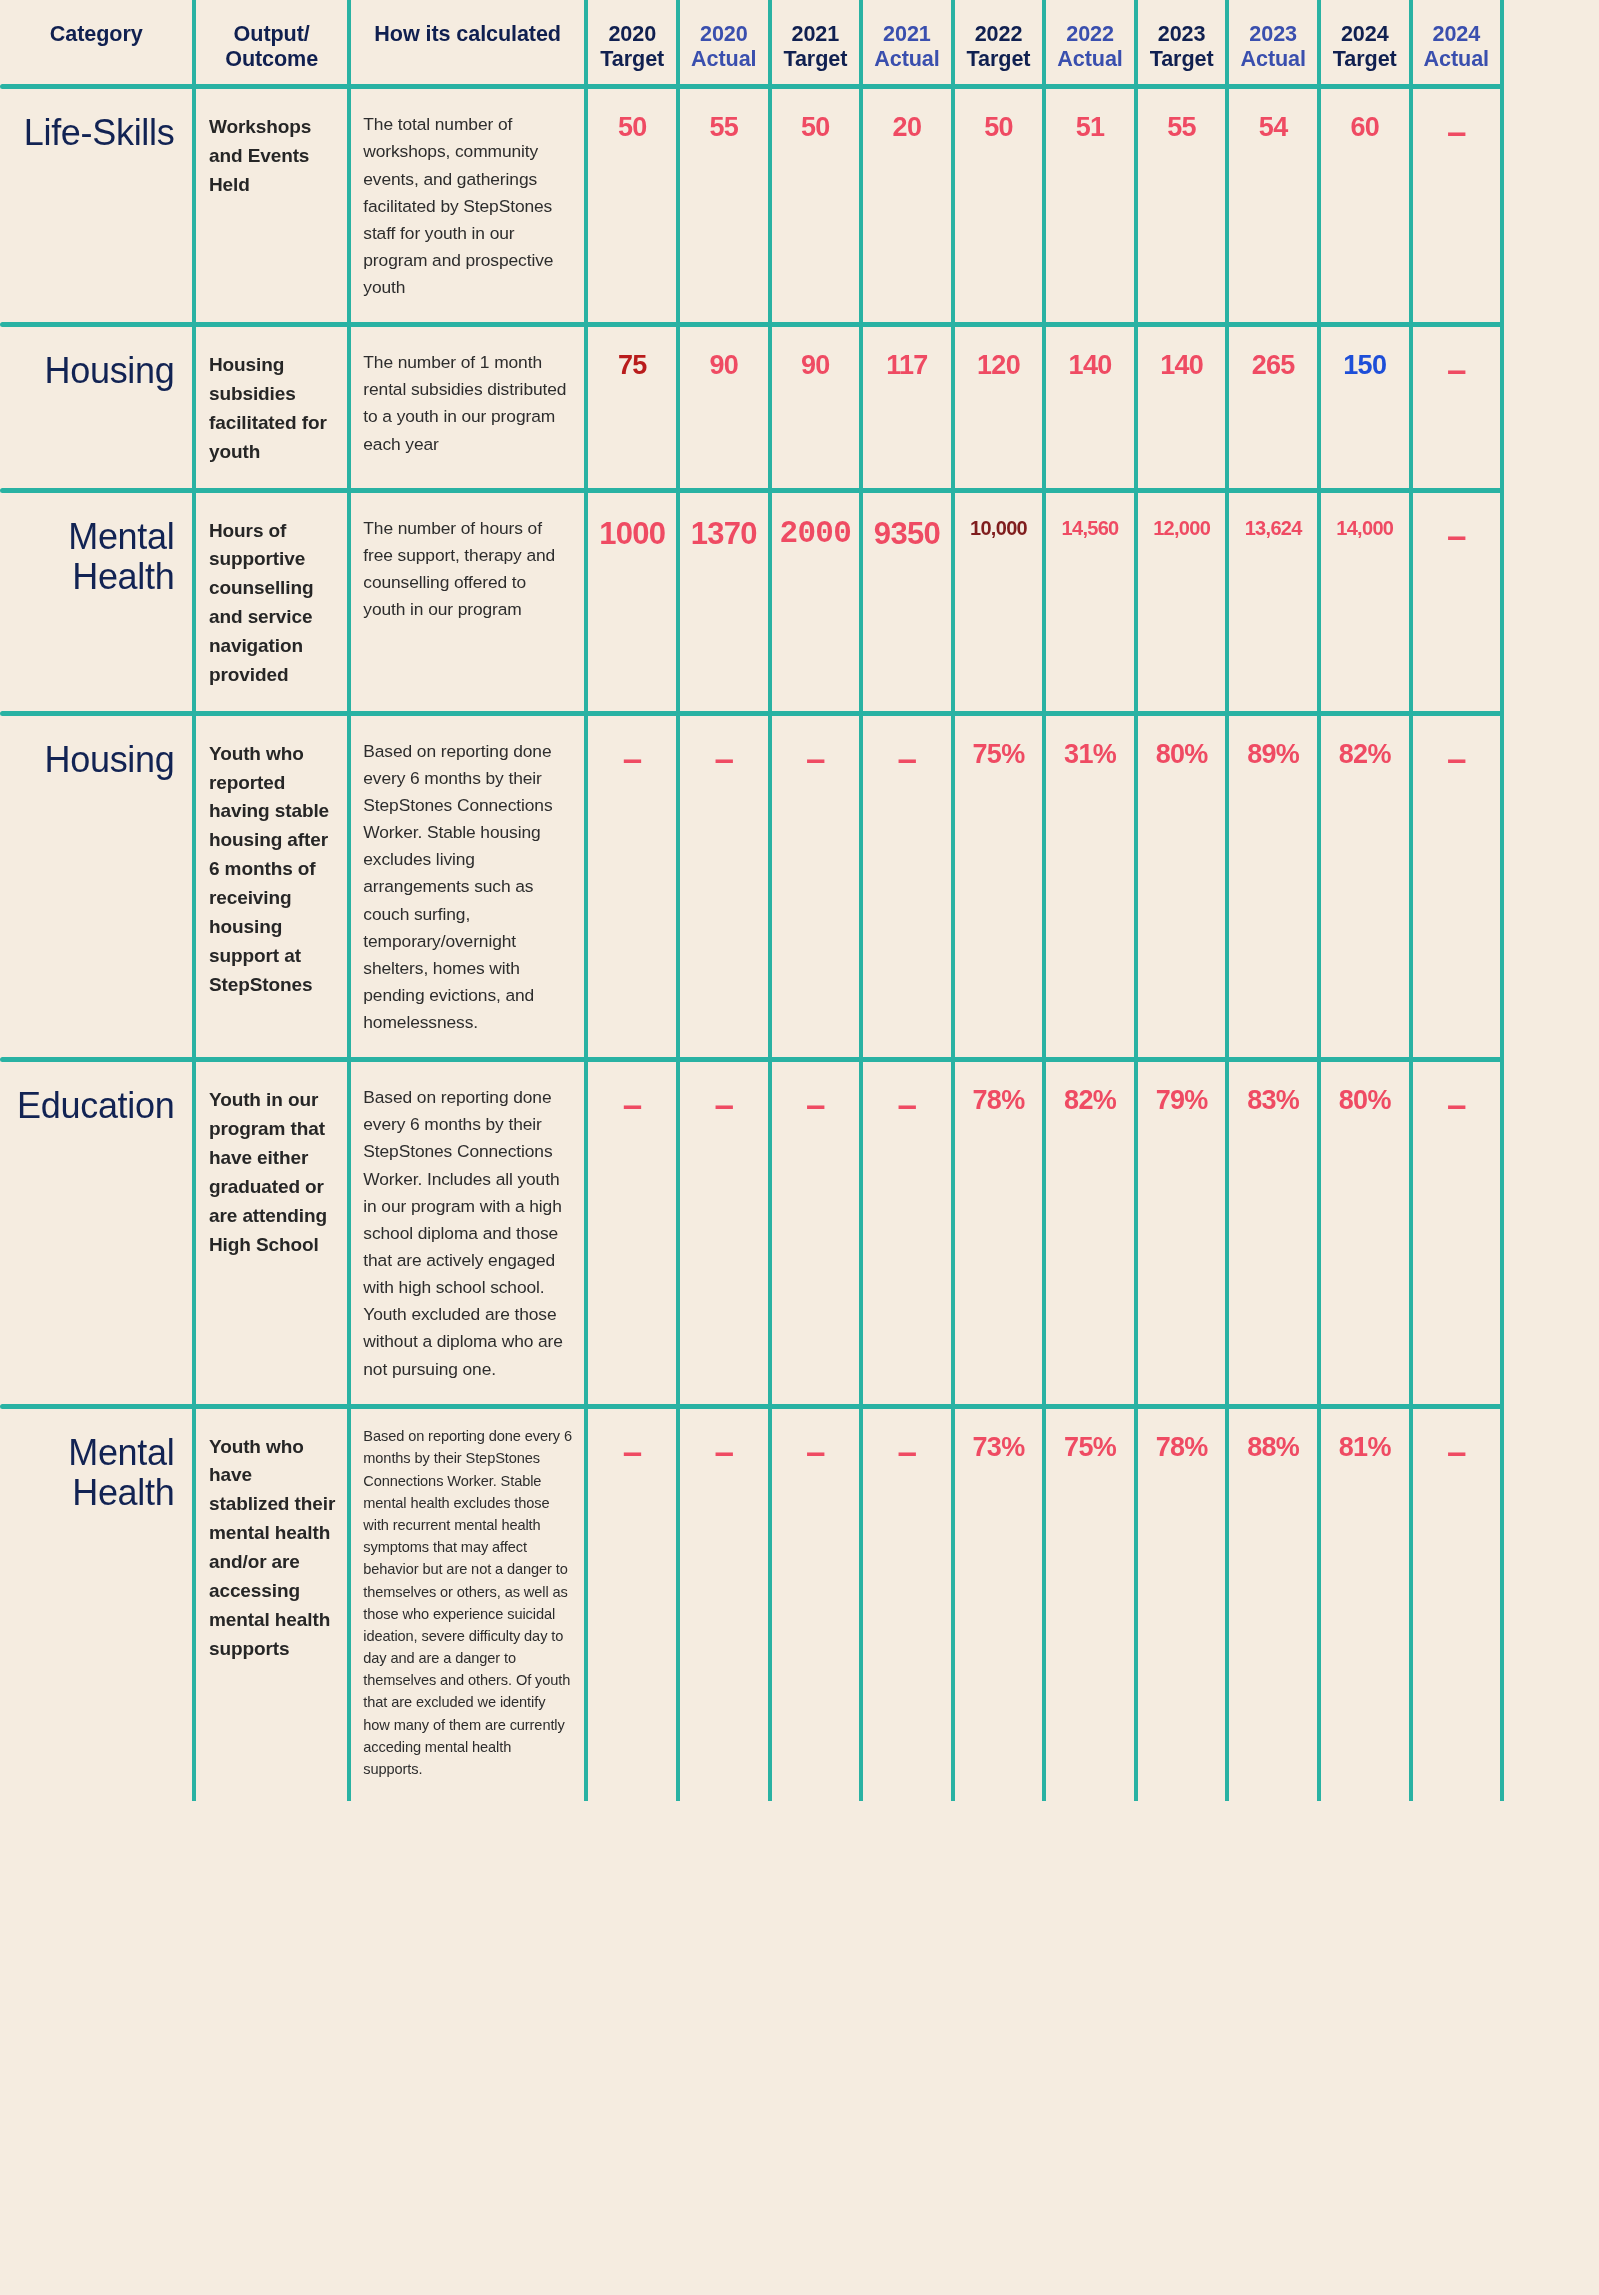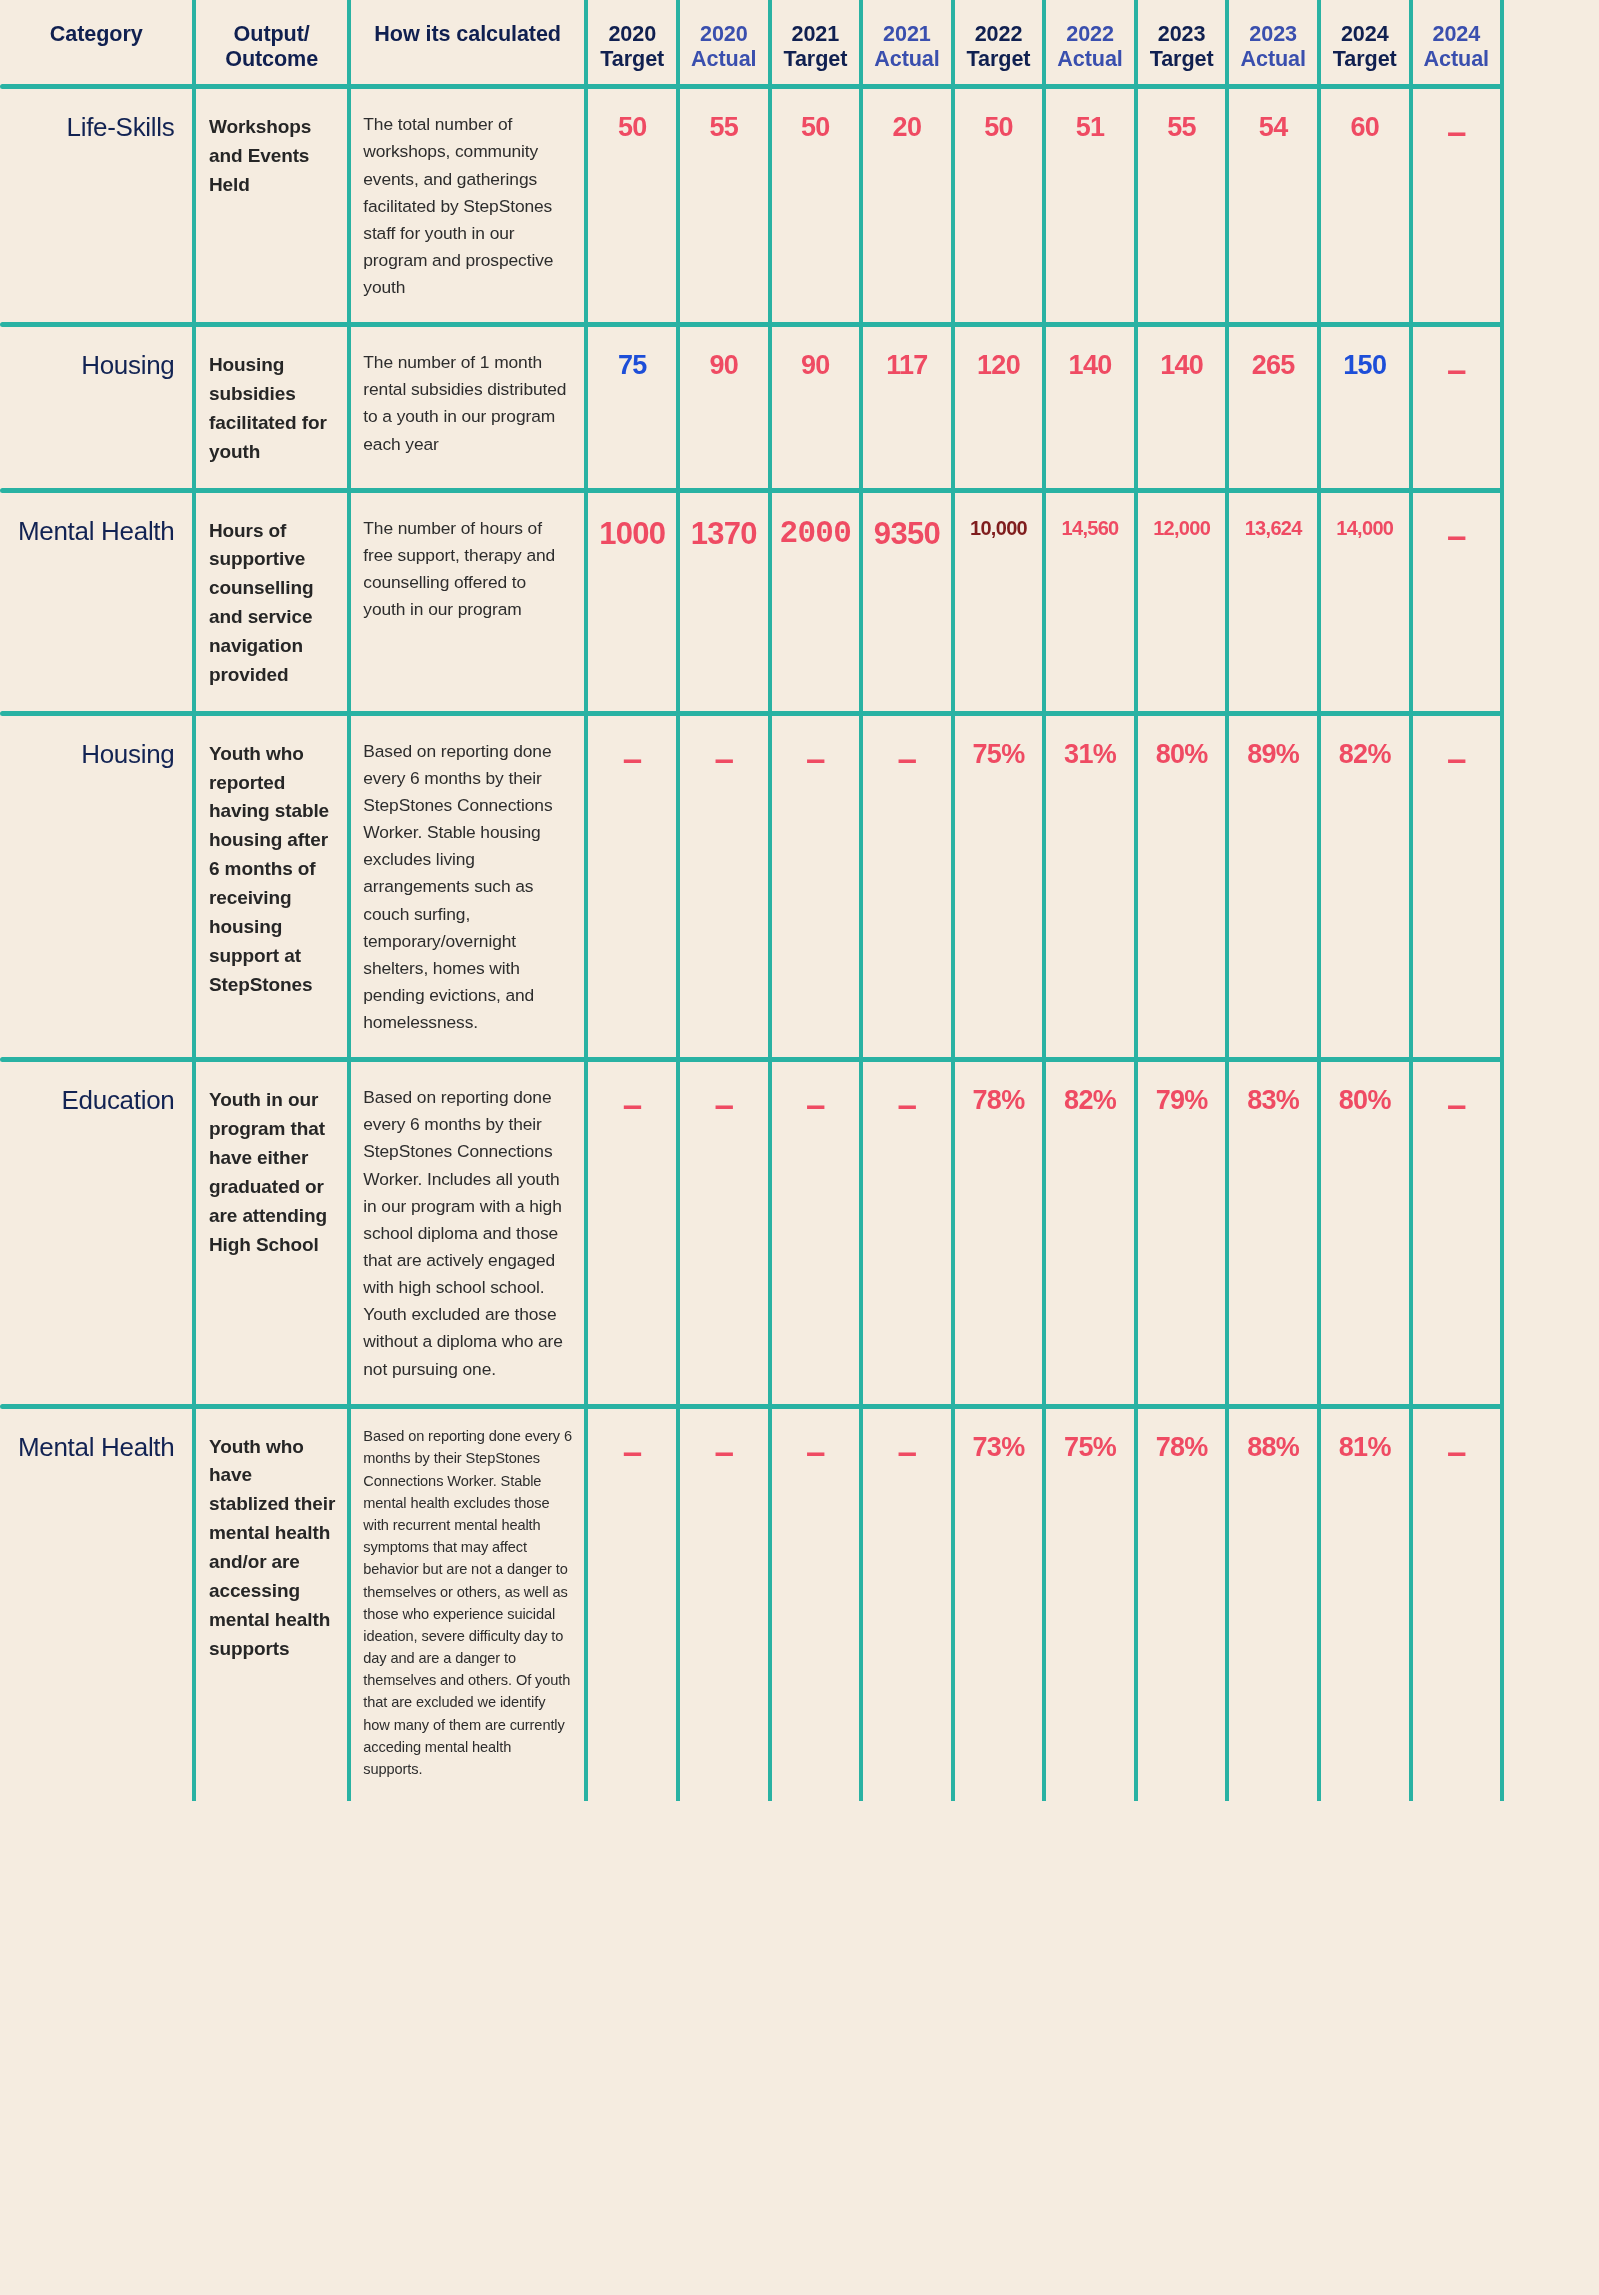--- a/index.html
+++ b/index.html
@@ -73,7 +73,7 @@
   
   .cat{
     text-align:right;
-    font-size:26px;
+    font-size:36px;
     line-height:1.12;
     color:#122353;
     font-weight:400;

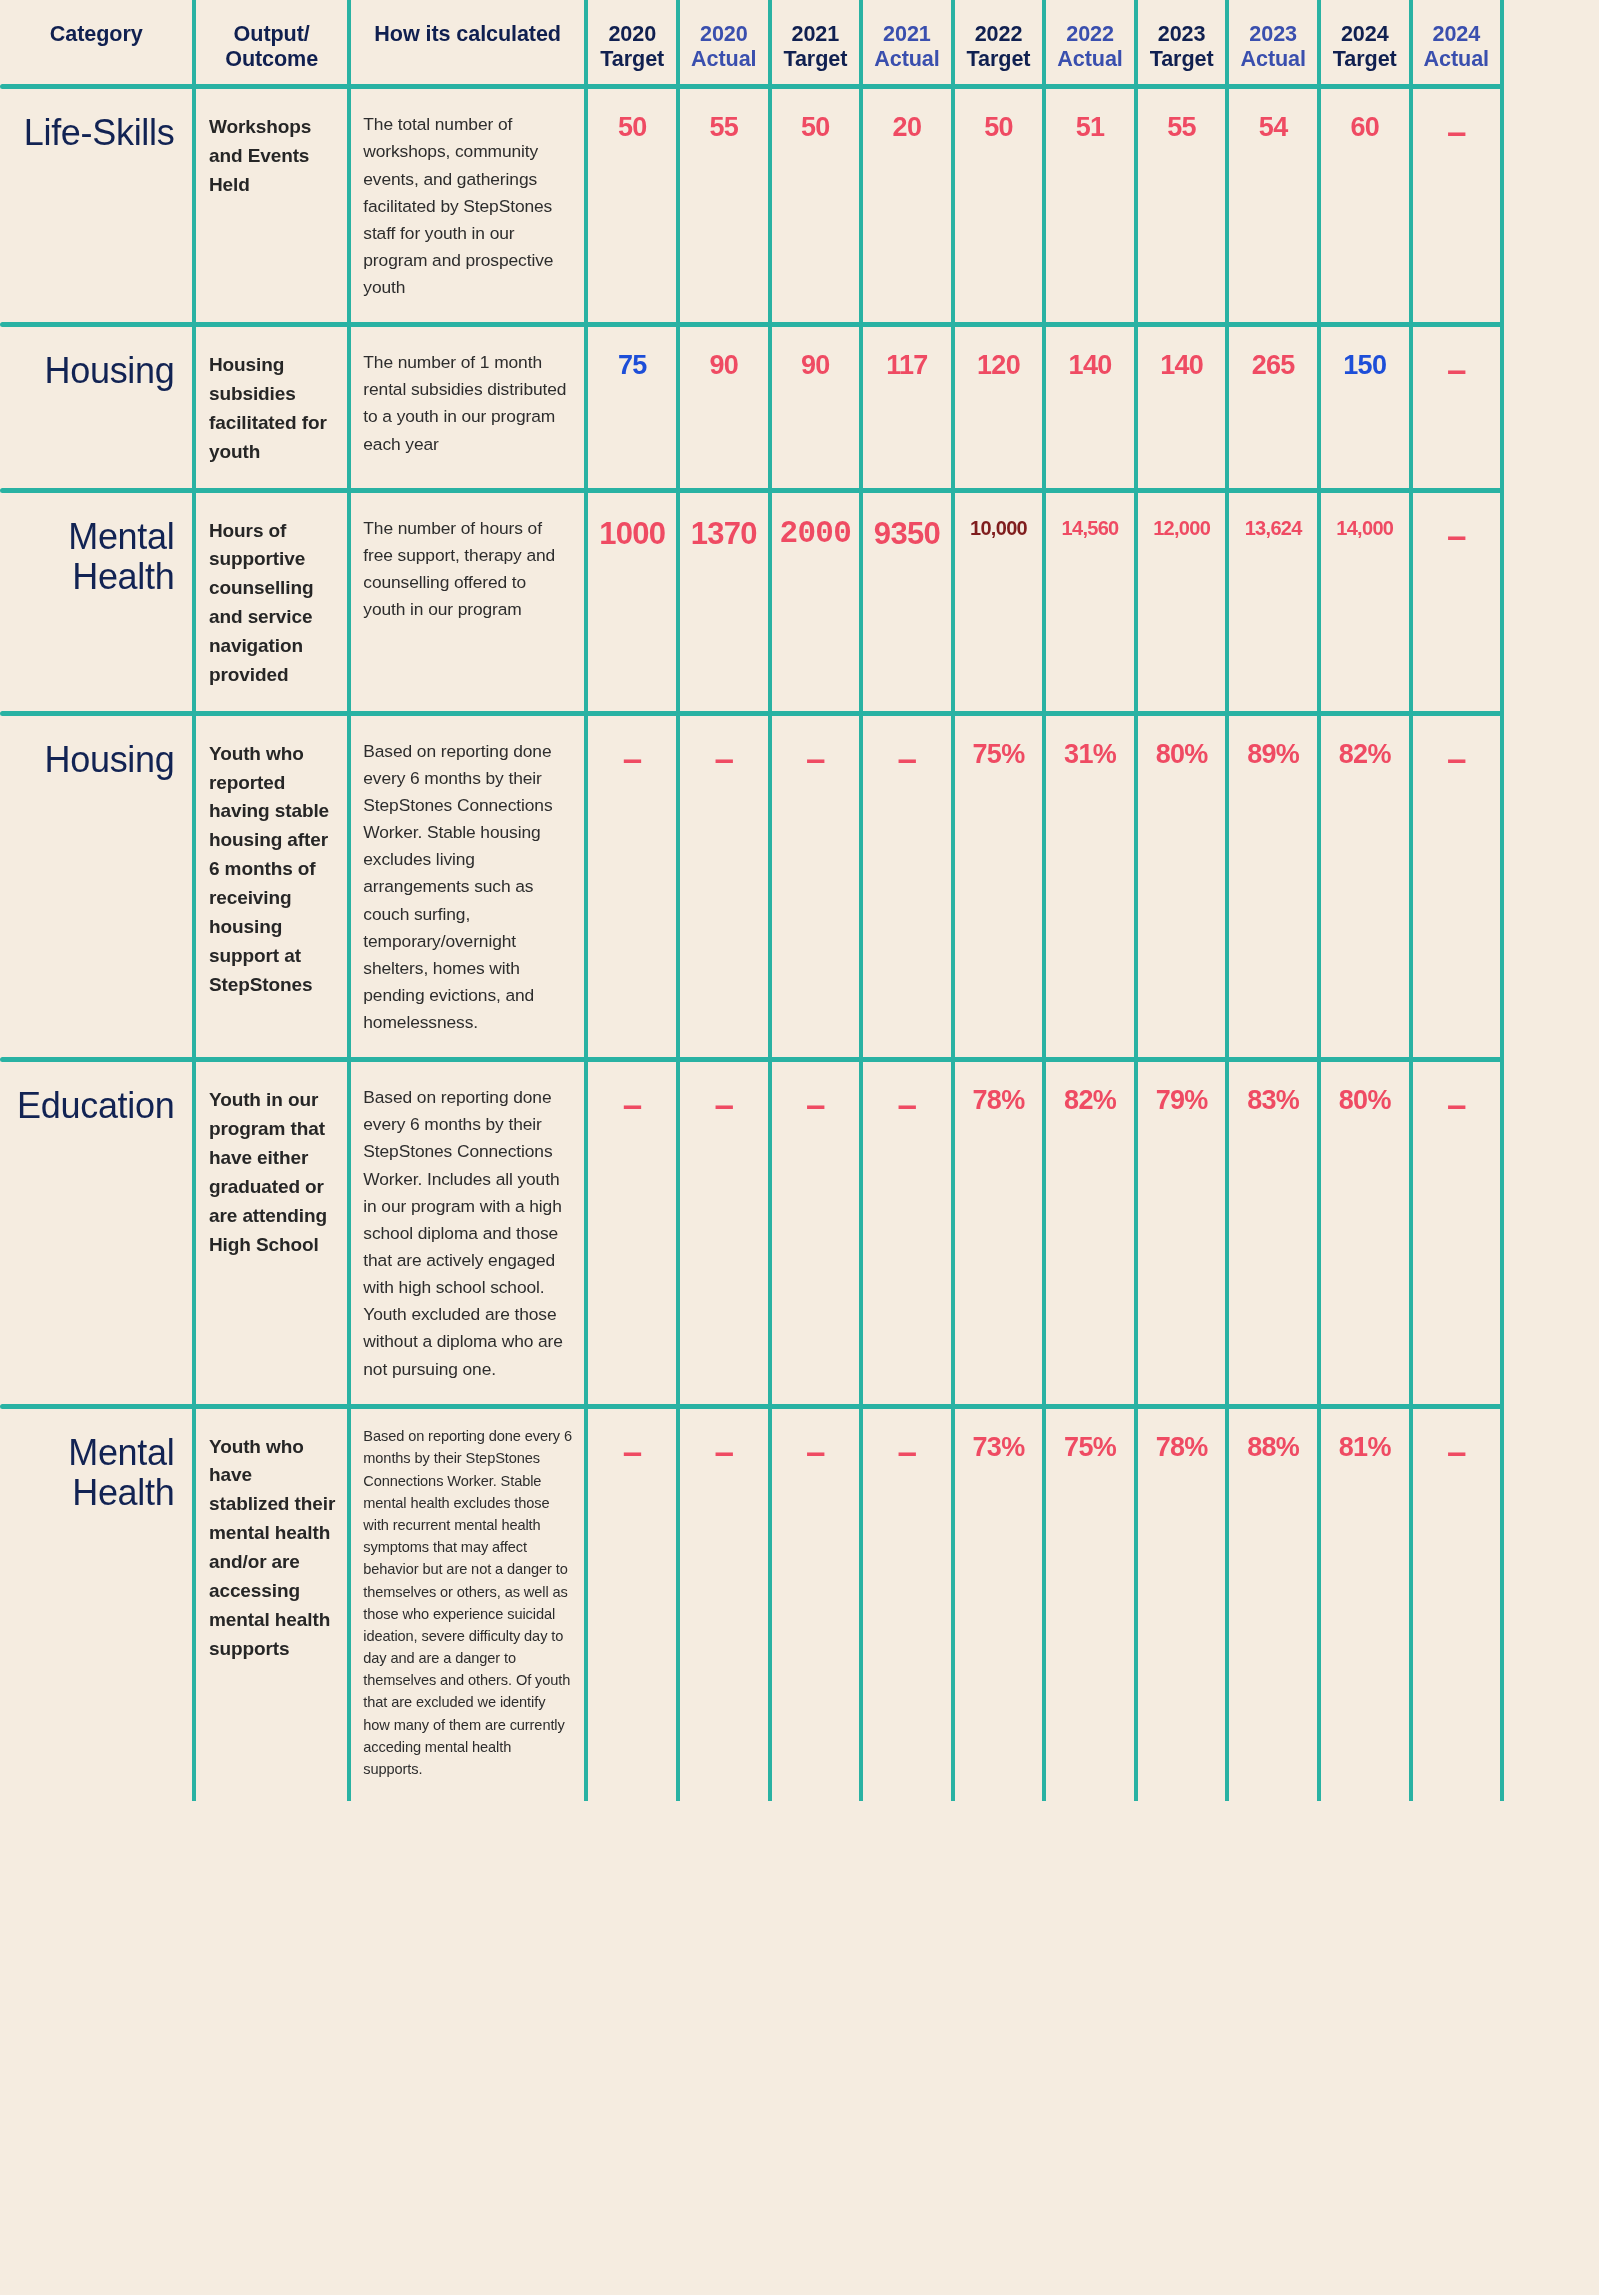--- a/index.html
+++ b/index.html
@@ -227,7 +227,7 @@
           <td class="cat" style="color: rgb(18, 35, 83);">Housing</td>
           <td class="out vrule" style="border-left-color: rgb(41, 178, 163);">Housing subsidies facilitated for youth</td>
           <td class="how vrule" style="border-left-color: rgb(41, 178, 163); color: rgb(45, 45, 45);">The number of 1 month rental subsidies distributed to a youth in our program each year</td>
-          <td class="val vrule num-lg" style="border-left-color: rgb(41, 178, 163); color: #1d4ed8; margin-top: 40px;">75</td>
+          <td class="val vrule num-lg" style="border-left-color: rgb(41, 178, 163); color: #b91c1c; margin-top: 40px;">75</td>
           <td class="val vrule num-lg" style="border-left-color: rgb(41, 178, 163); color: rgb(239, 75, 99);">90</td>
           <td class="val vrule num-lg" style="border-left-color: rgb(41, 178, 163); color: rgb(239, 75, 99);">90</td>
           <td class="val vrule num-lg" style="border-left-color: rgb(41, 178, 163); color: rgb(239, 75, 99);">117</td>

